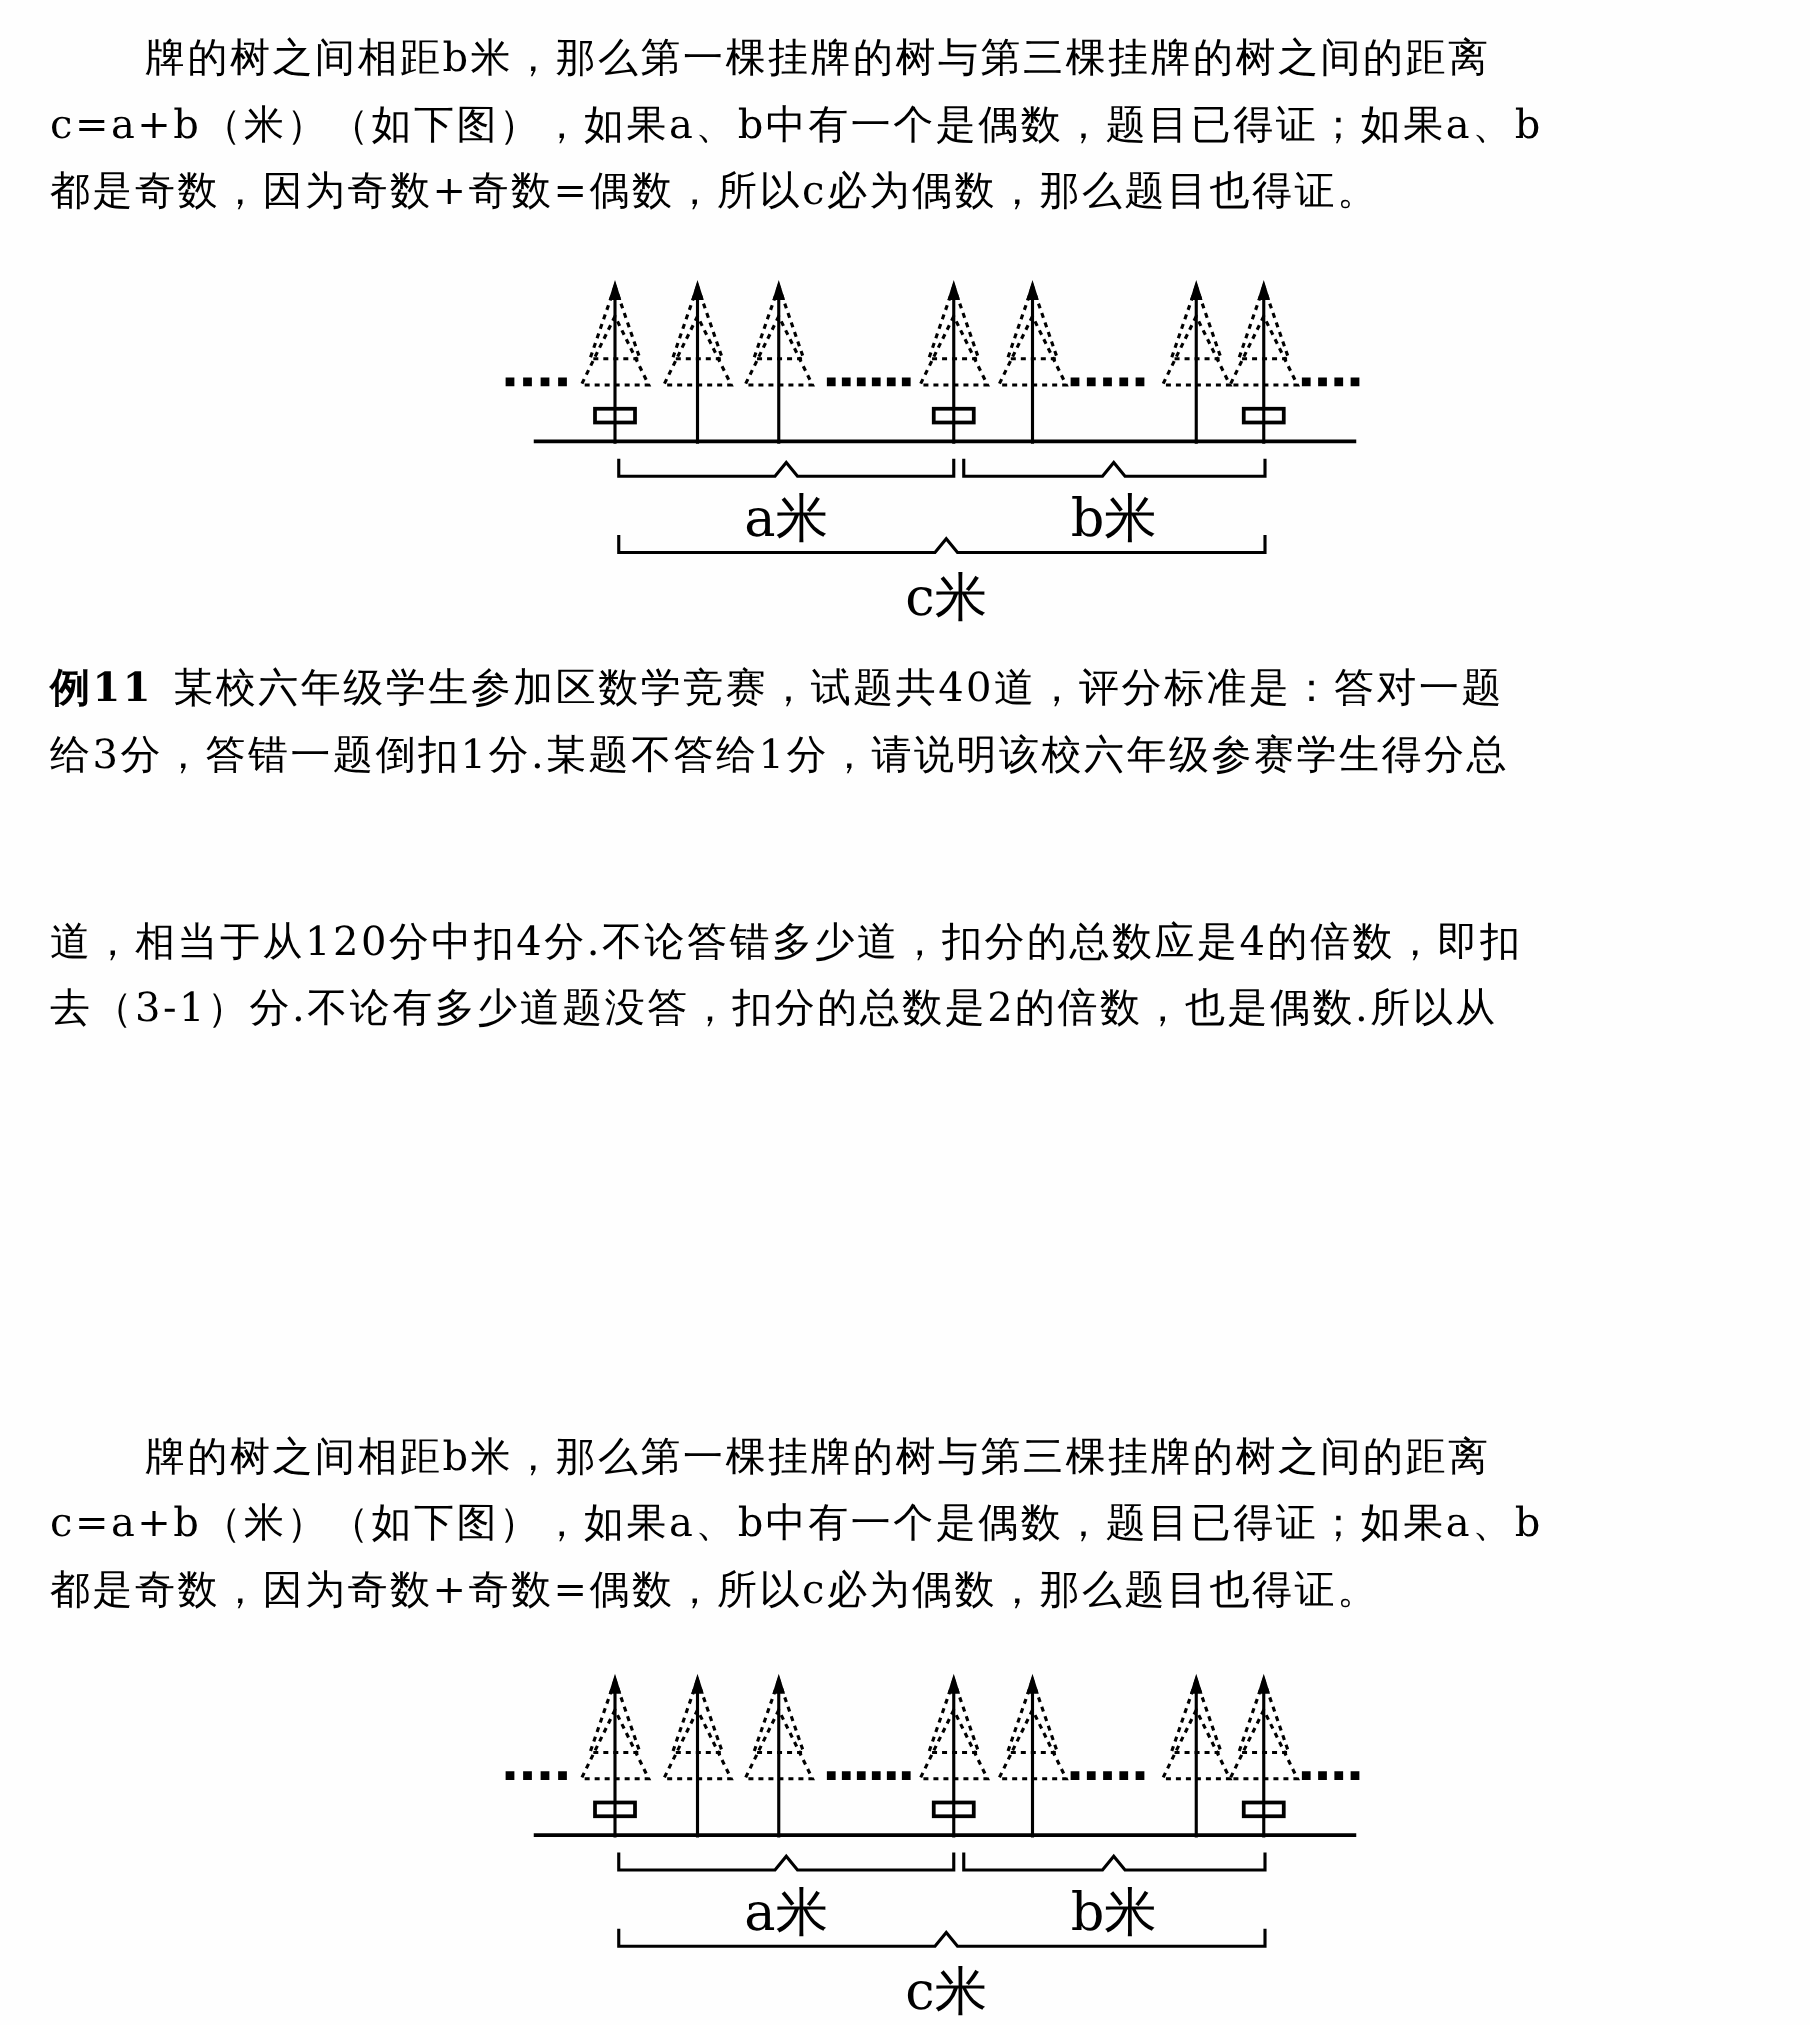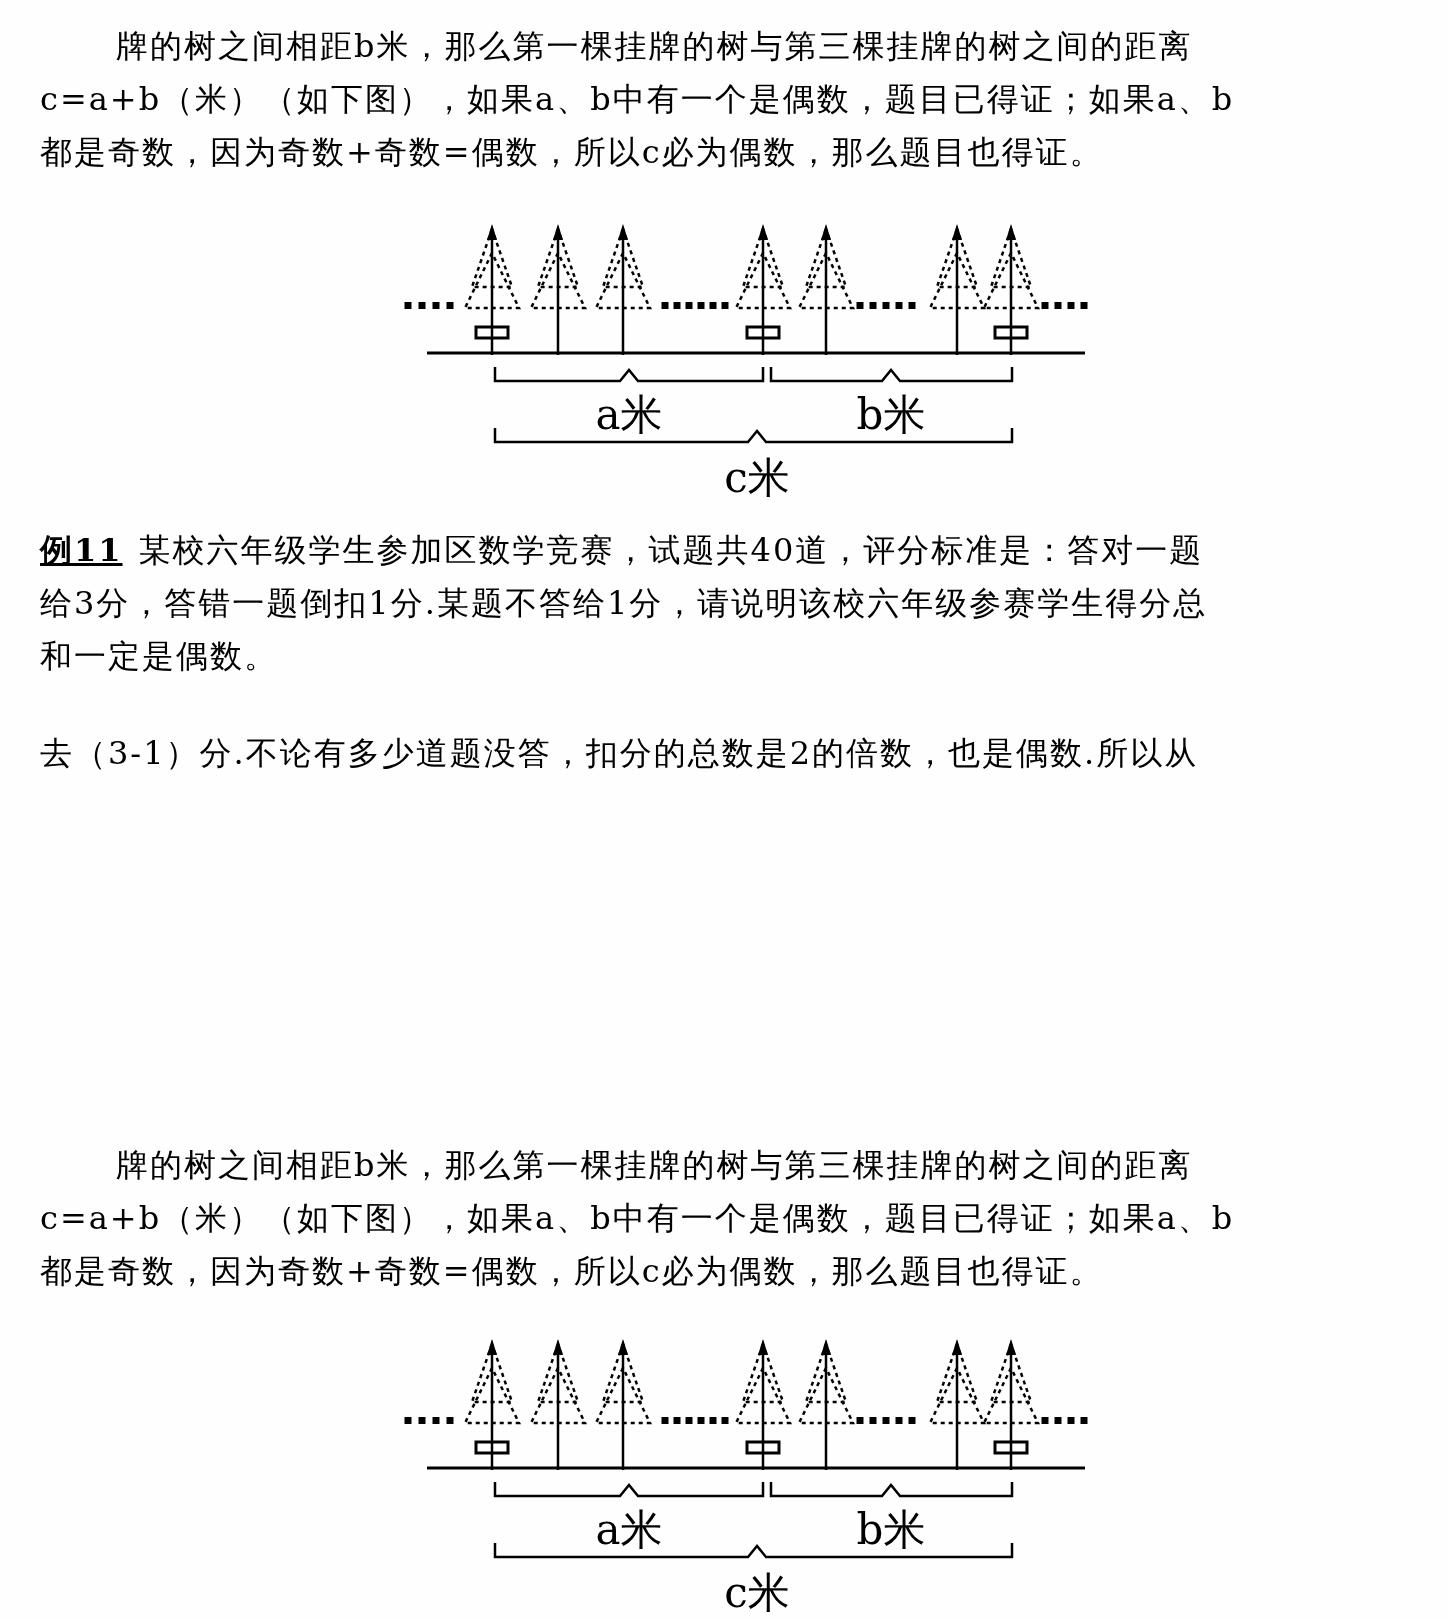--- a/index.html
+++ b/index.html
@@ -18,7 +18,7 @@
   }
   .para .line{height:53px;}
   .line.indent{text-indent:76px;}
-  .bold{font-weight:bold;margin-right:16px;text-decoration:underline;}
+  .bold{font-weight:bold;margin-right:16px;}
   svg{position:absolute;left:0;pointer-events:none;}
   svg text{
     font-family:"DejaVu Serif","Liberation Serif",serif;

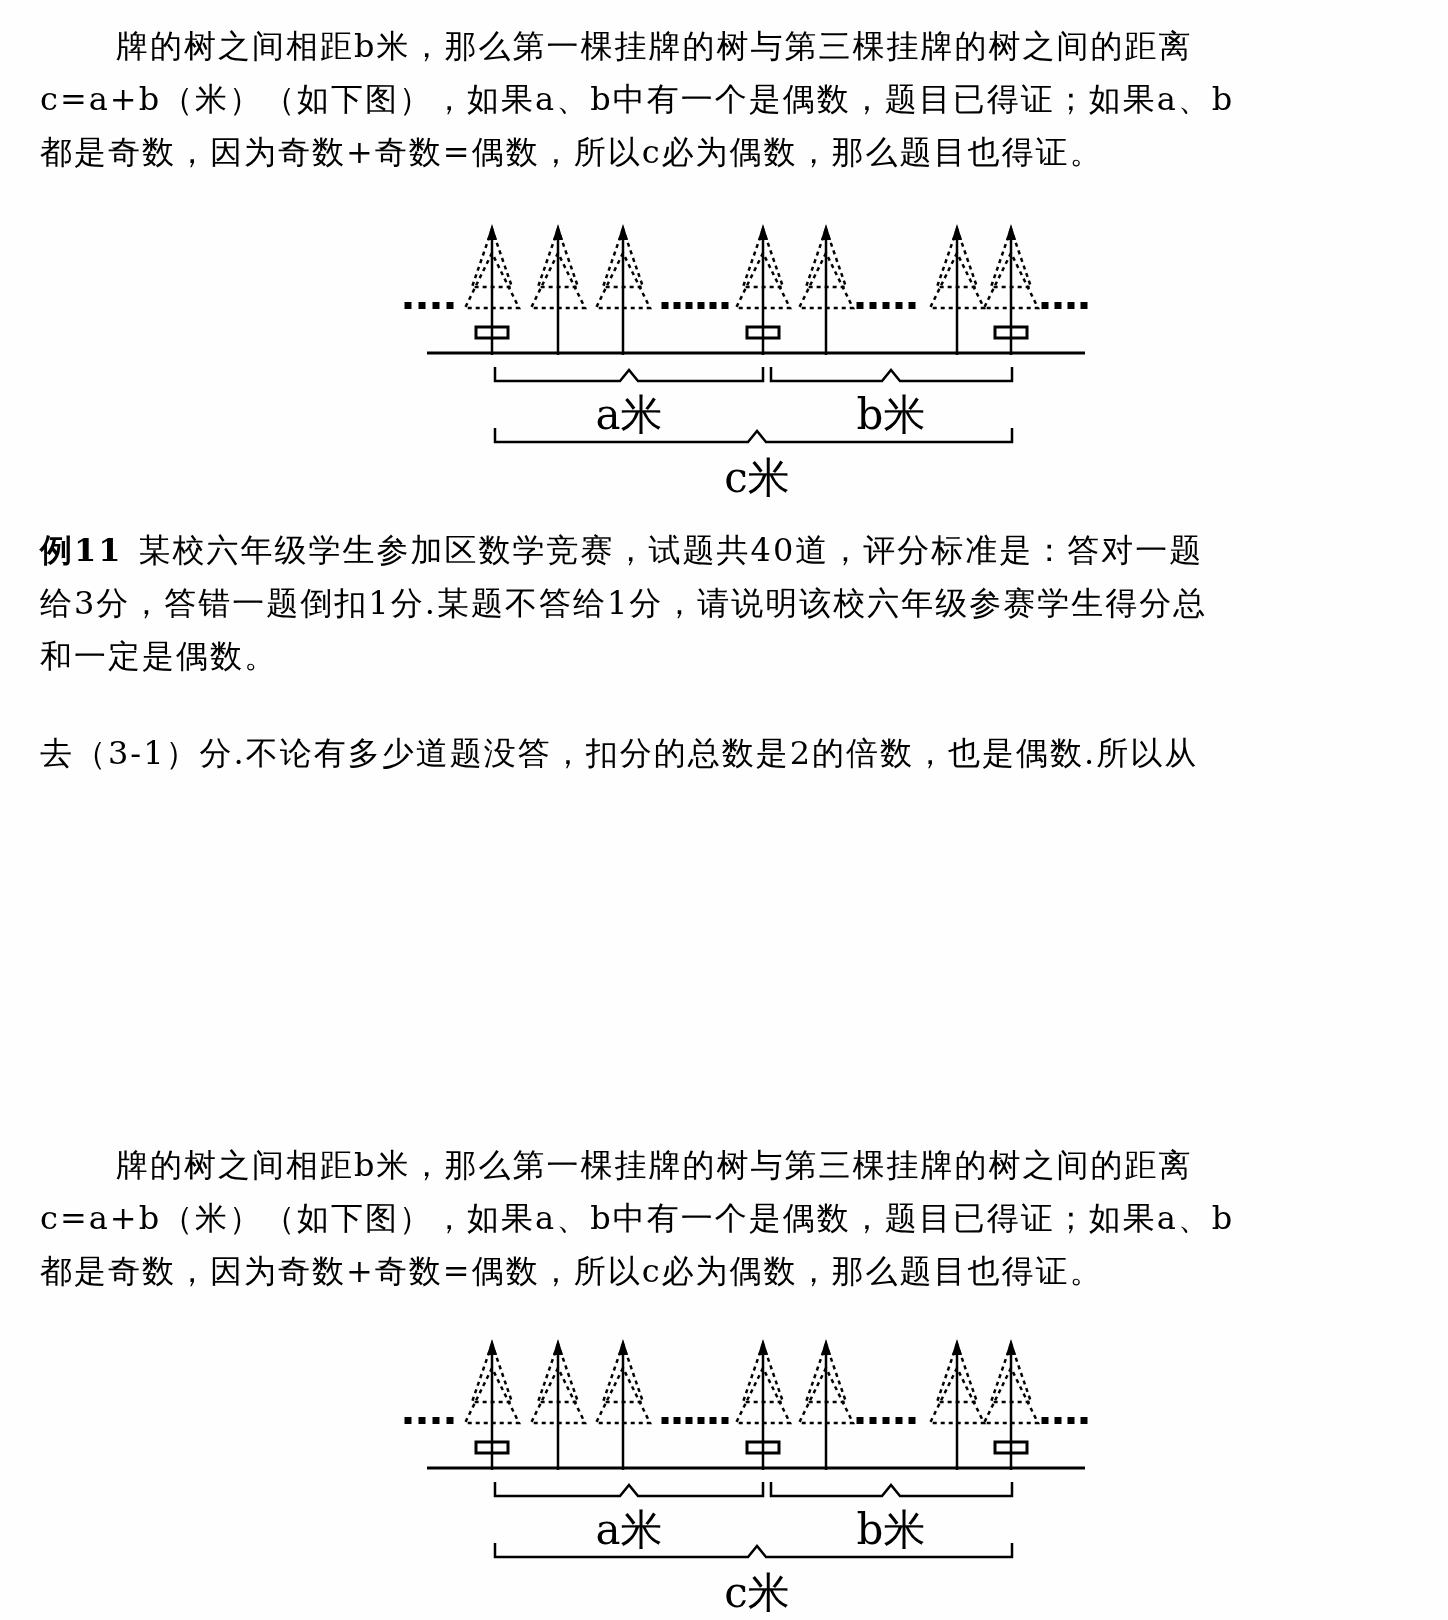--- a/index.html
+++ b/index.html
@@ -121,7 +121,6 @@
   <div class="para" style="top:524px">
     <div class="line"><span class="bold">例11</span><span>某校六年级学生参加区数学竞赛，试题共40道，评分标准是：答对一题</span></div>
     <div class="line">给3分，答错一题倒扣1分.某题不答给1分，请说明该校六年级参赛学生得分总</div>
-    <div class="line">和一定是偶数。</div>
   </div>
 
   <div class="para" style="top:727px">

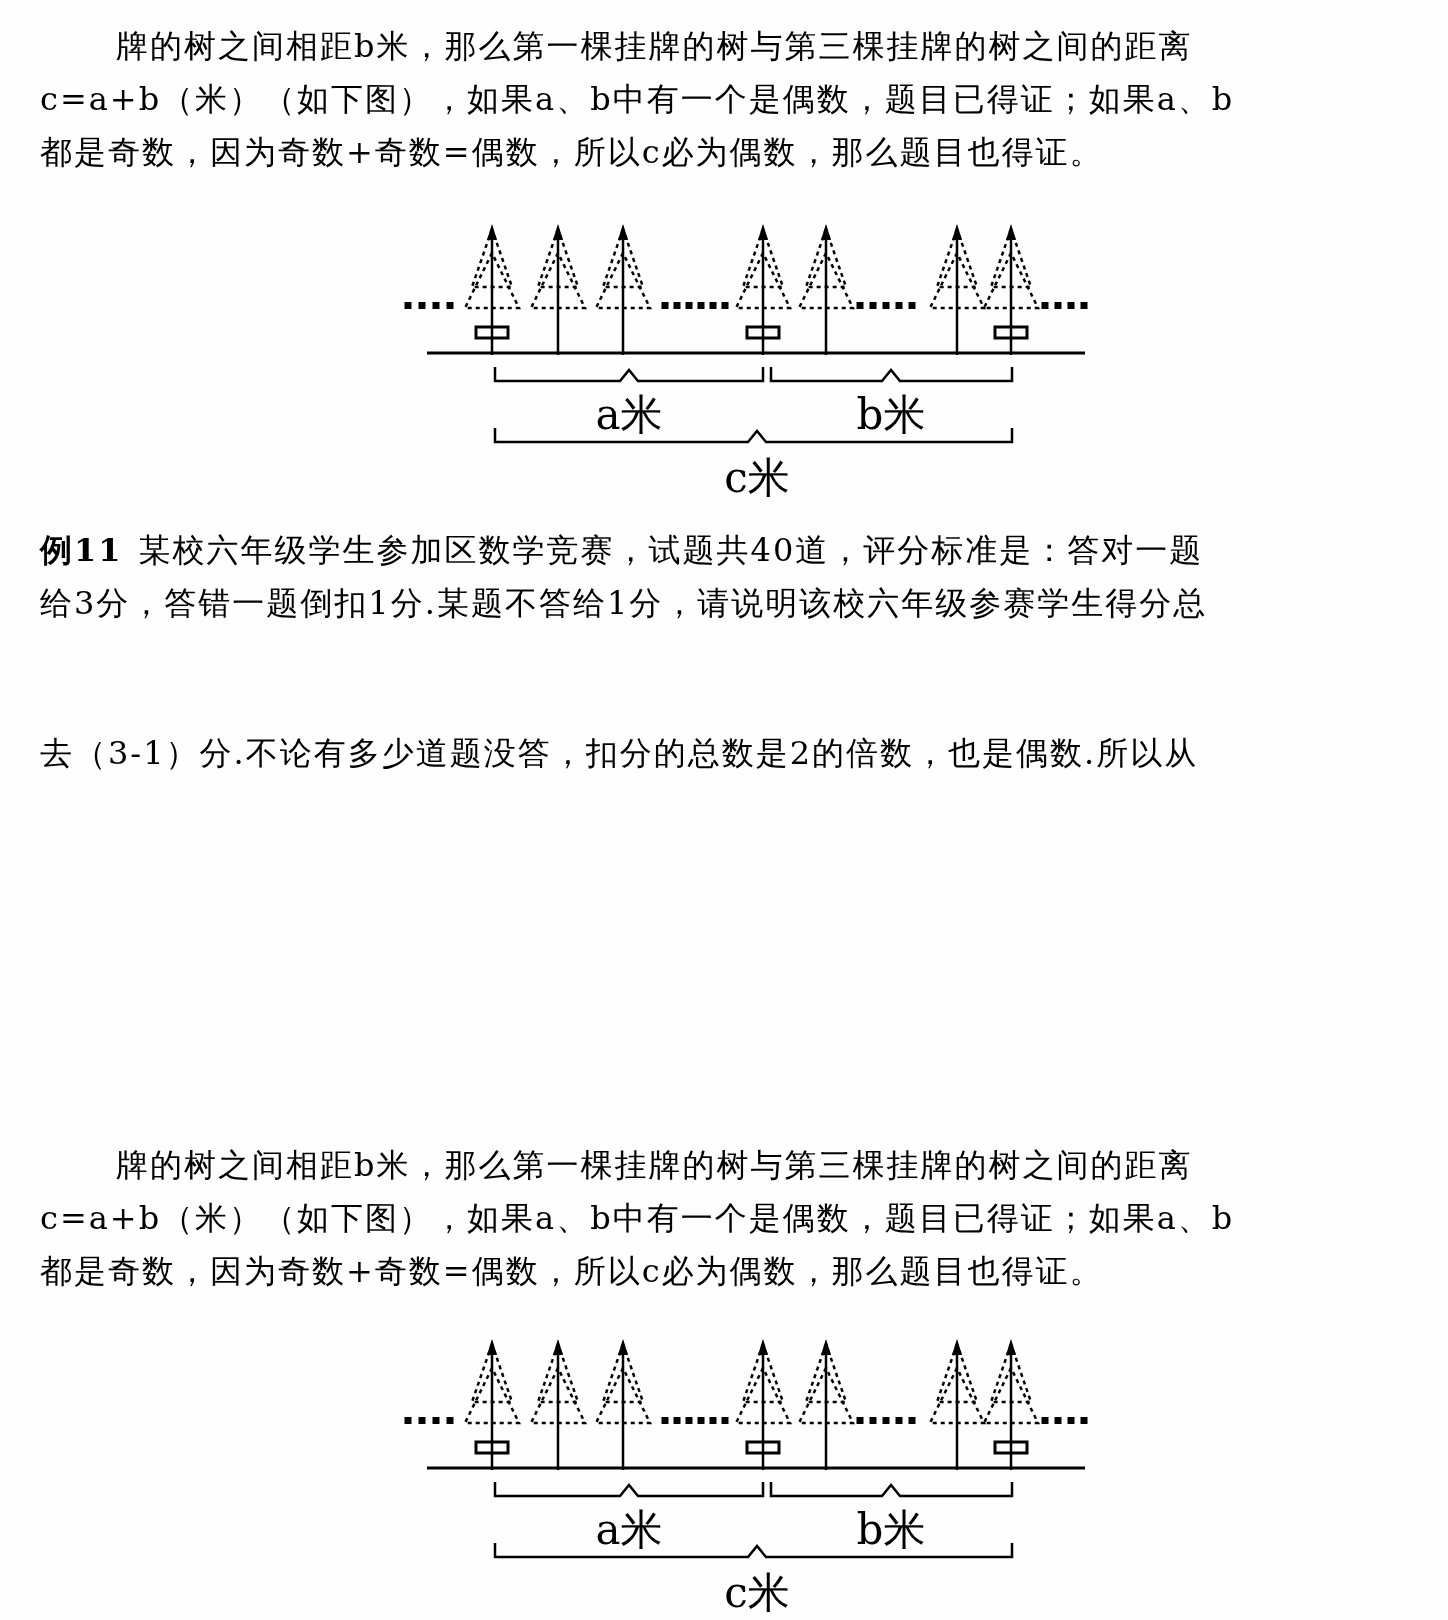--- a/index.html
+++ b/index.html
@@ -124,6 +124,7 @@
   </div>
 
   <div class="para" style="top:727px">
+    <div class="line">道，相当于从120分中扣4分.不论答错多少道，扣分的总数应是4的倍数，即扣</div>
     <div class="line">去（3-1）分.不论有多少道题没答，扣分的总数是2的倍数，也是偶数.所以从</div>
   </div>
 

